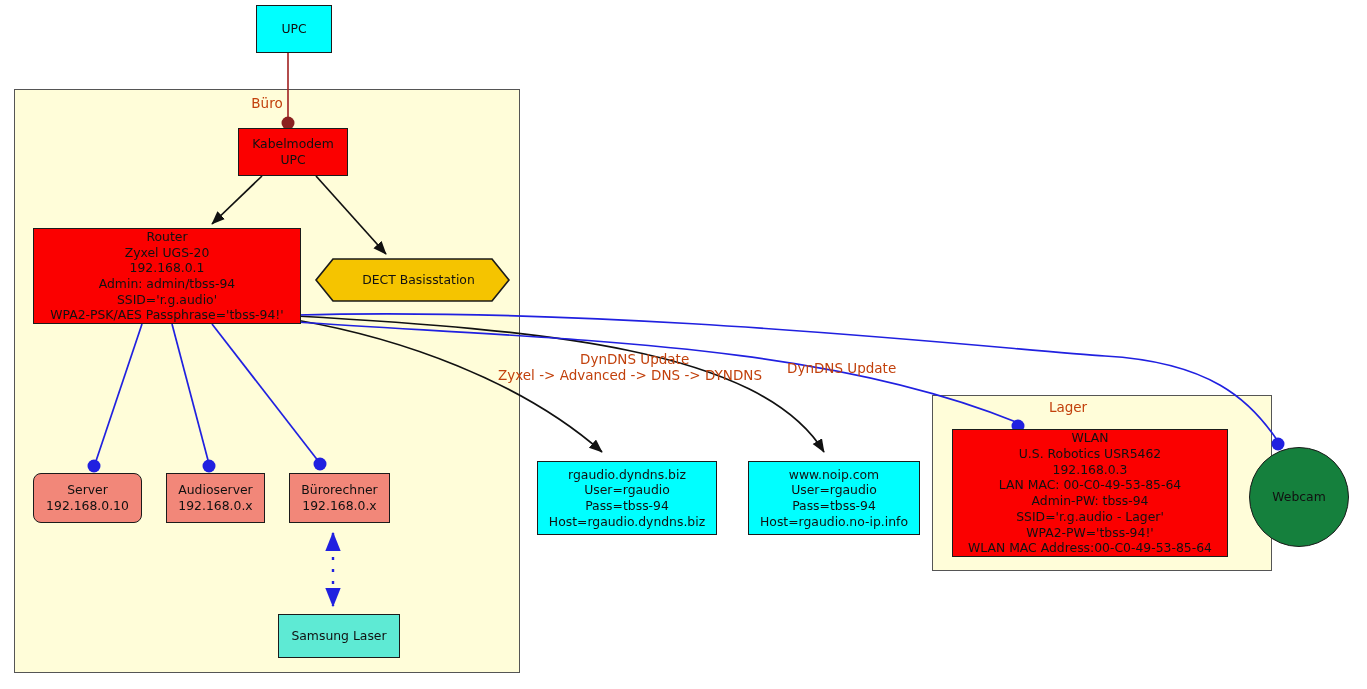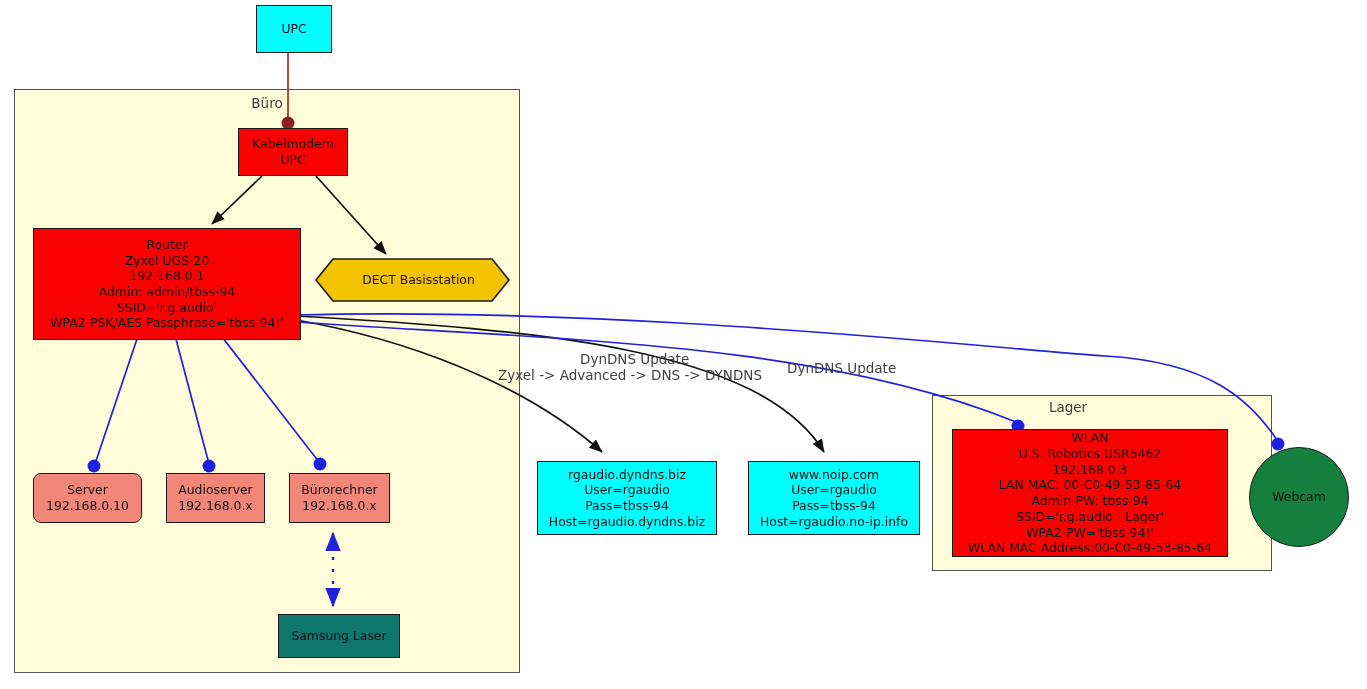--- a/index.html
+++ b/index.html
@@ -34,7 +34,7 @@
   .container-label {
     position: absolute;
     font-size: 13.5px;
-    color: #404040;
+    color: #c2410c;
     white-space: nowrap;
     text-align: center;
   }

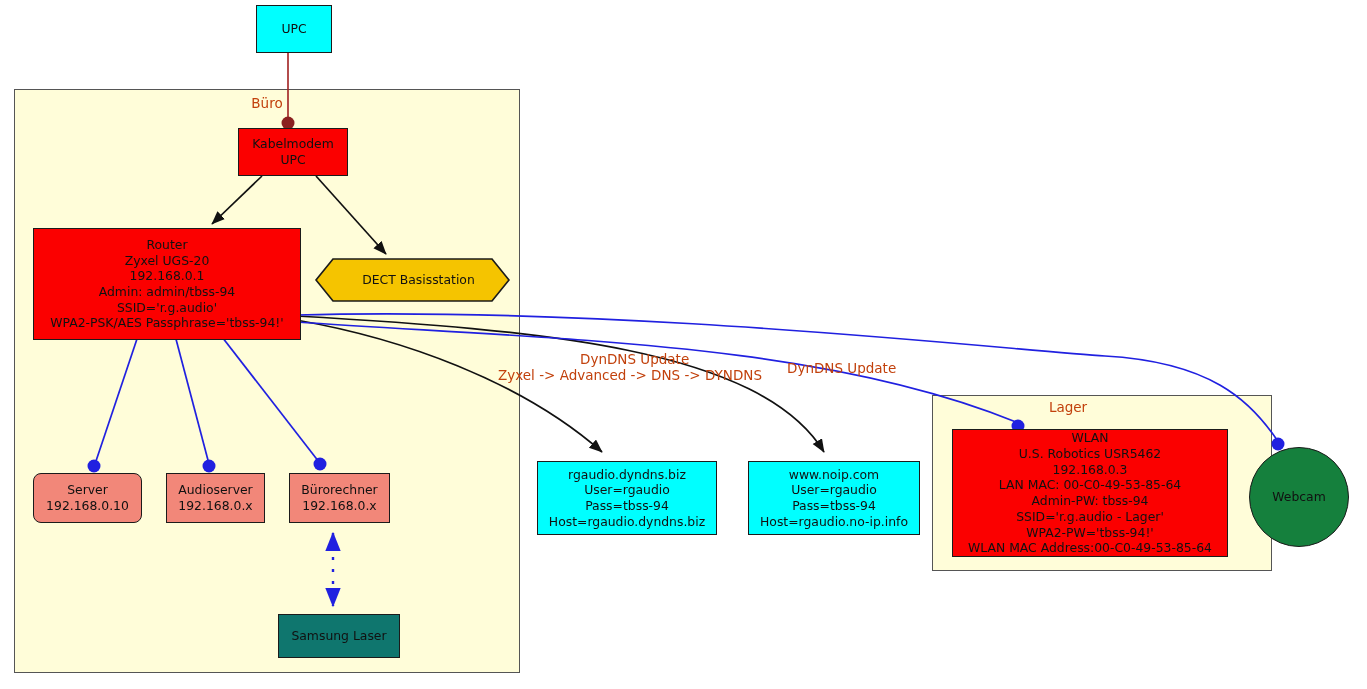--- a/index.html
+++ b/index.html
@@ -138,7 +138,7 @@
     <span class="node-line">UPC</span>
   </div>
 
-  <div class="node node-red" style="left:27px; top:228px; width:268px; height:112px;">
+  <div class="node node-red" style="left:27px; top:228px; width:268px; height:96px;">
     <span class="node-line">Router</span>
     <span class="node-line">Zyxel UGS-20</span>
     <span class="node-line">192.168.0.1</span>

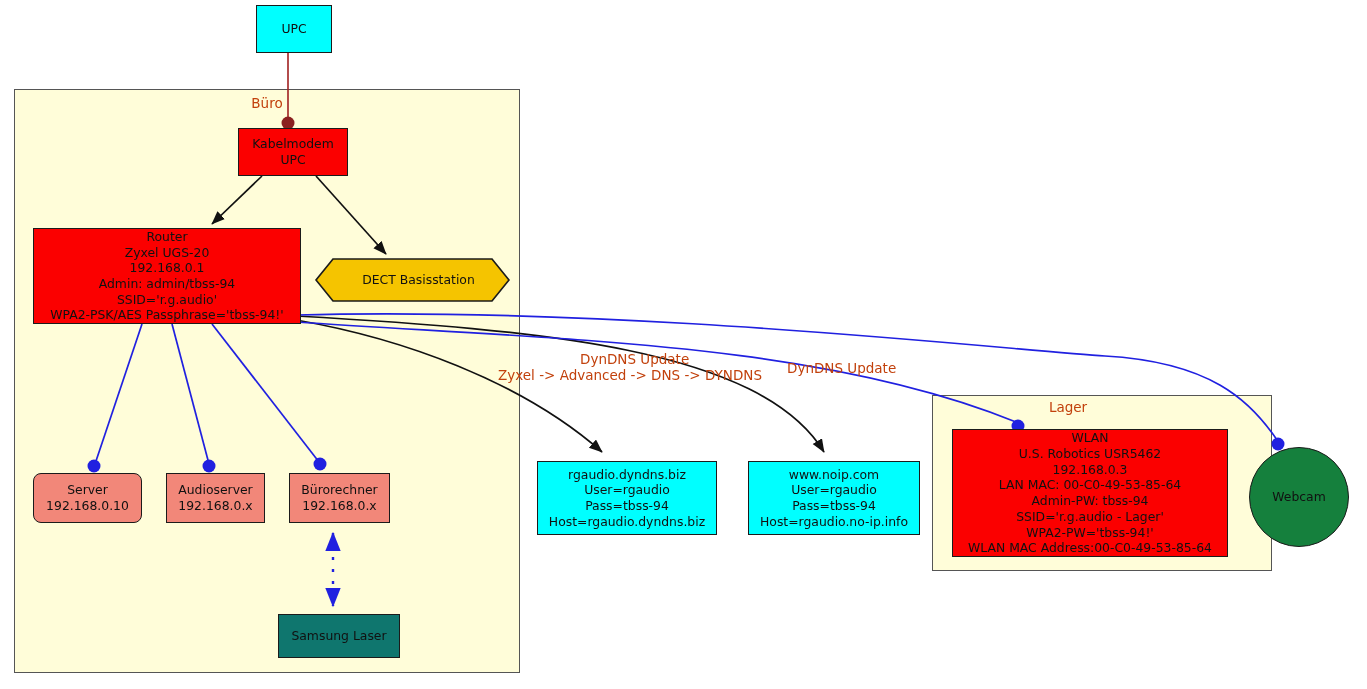--- a/index.html
+++ b/index.html
@@ -56,7 +56,7 @@
   .node-cyan { background: #00ffff; }
   .node-red  { background: #fb0000; }
   .node-salmon { background: #f28779; }
-  .node-steel { background: #0f766e; }
+  .node-steel { background: #5eead4; }
   .hex-wrap {
     position: absolute;
   }

